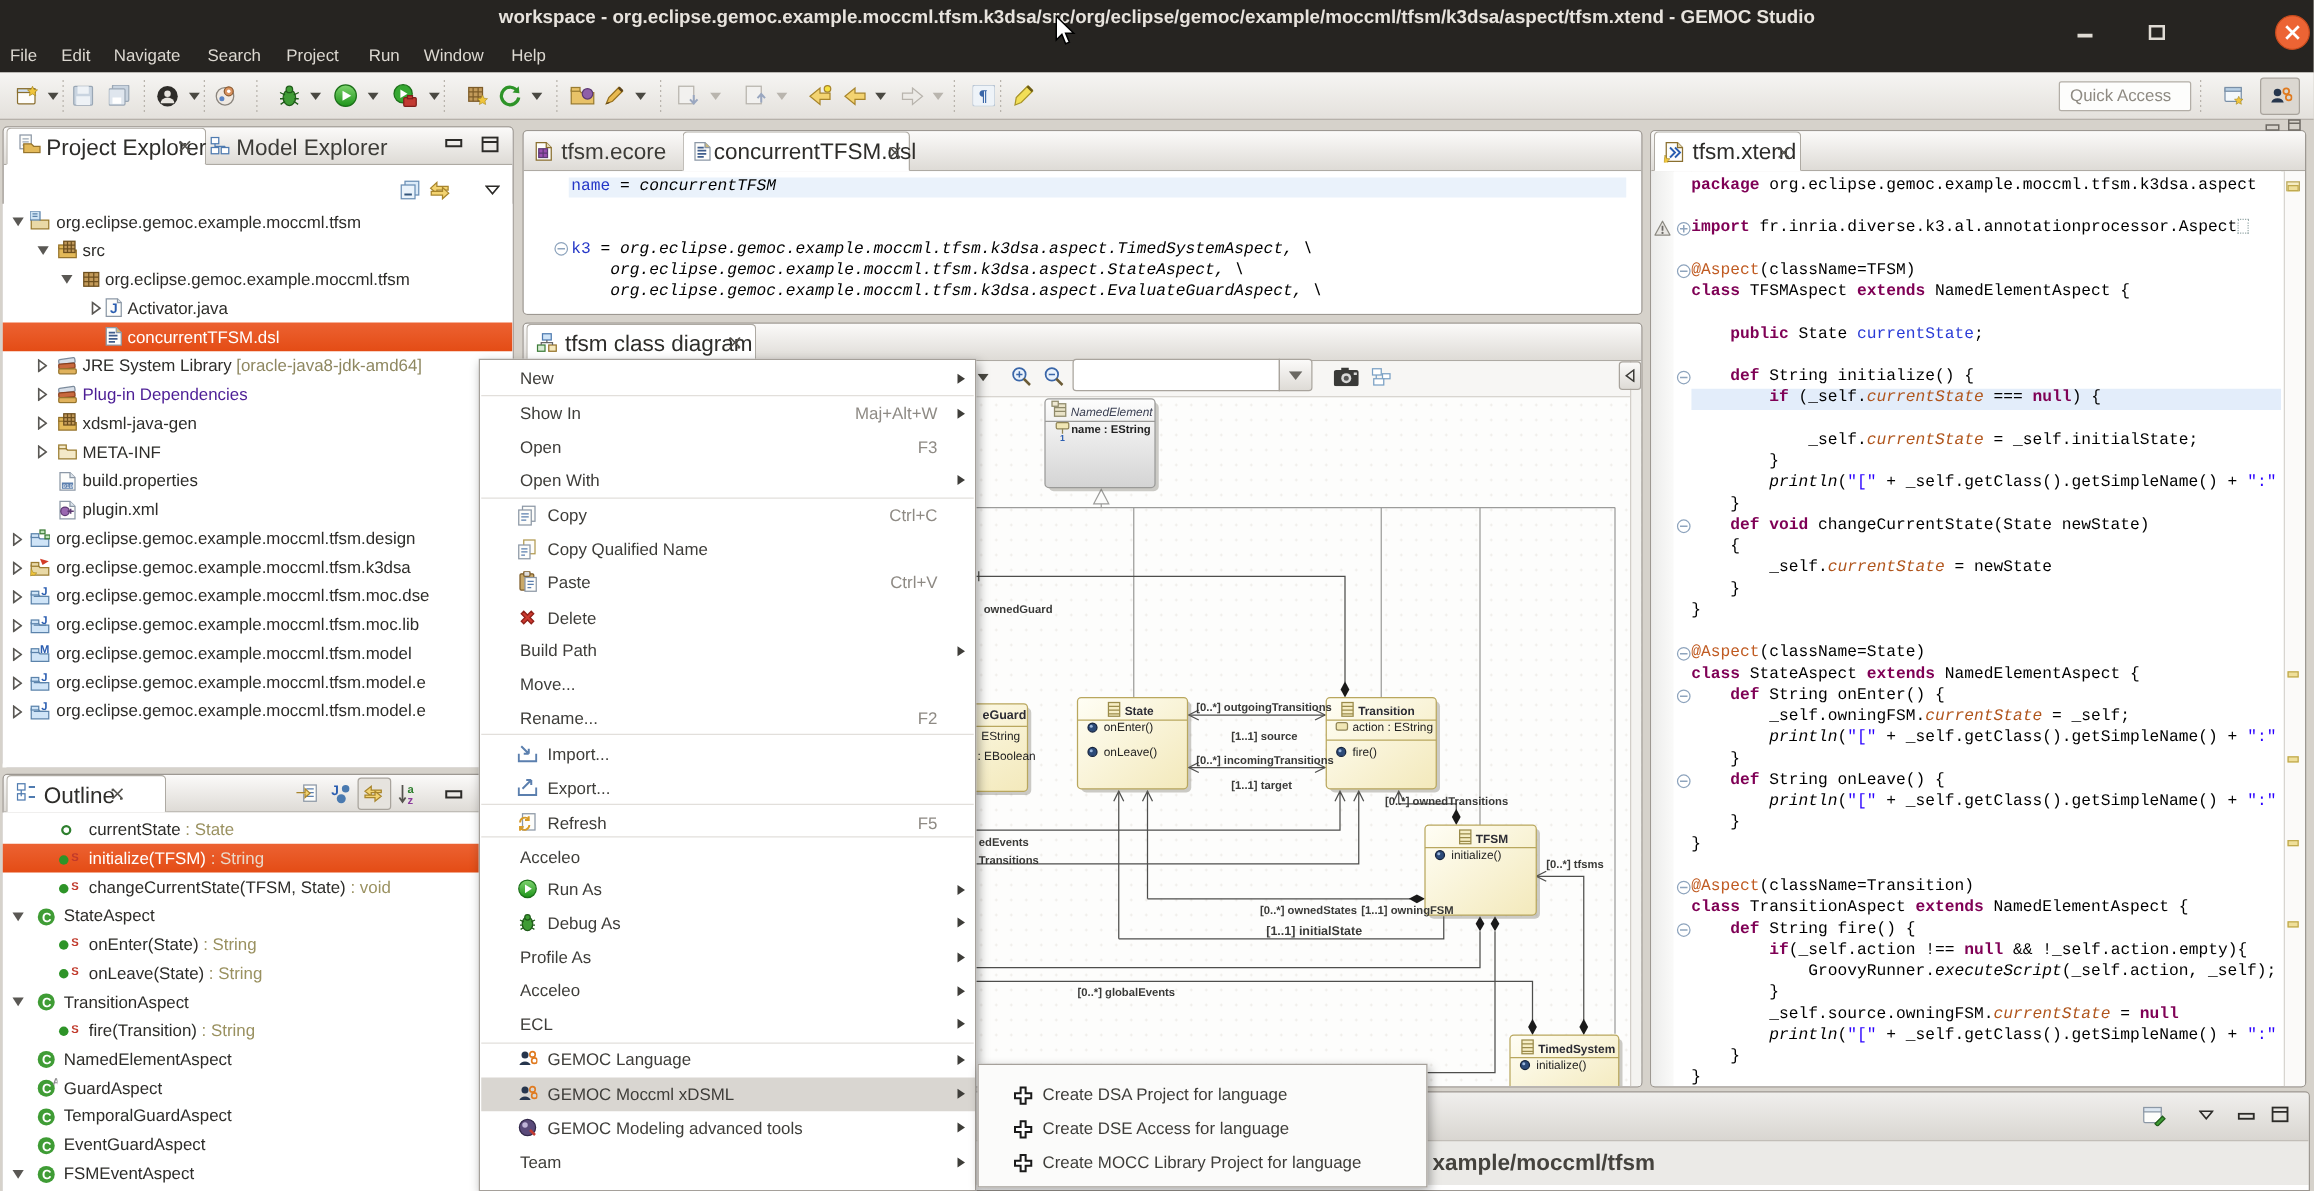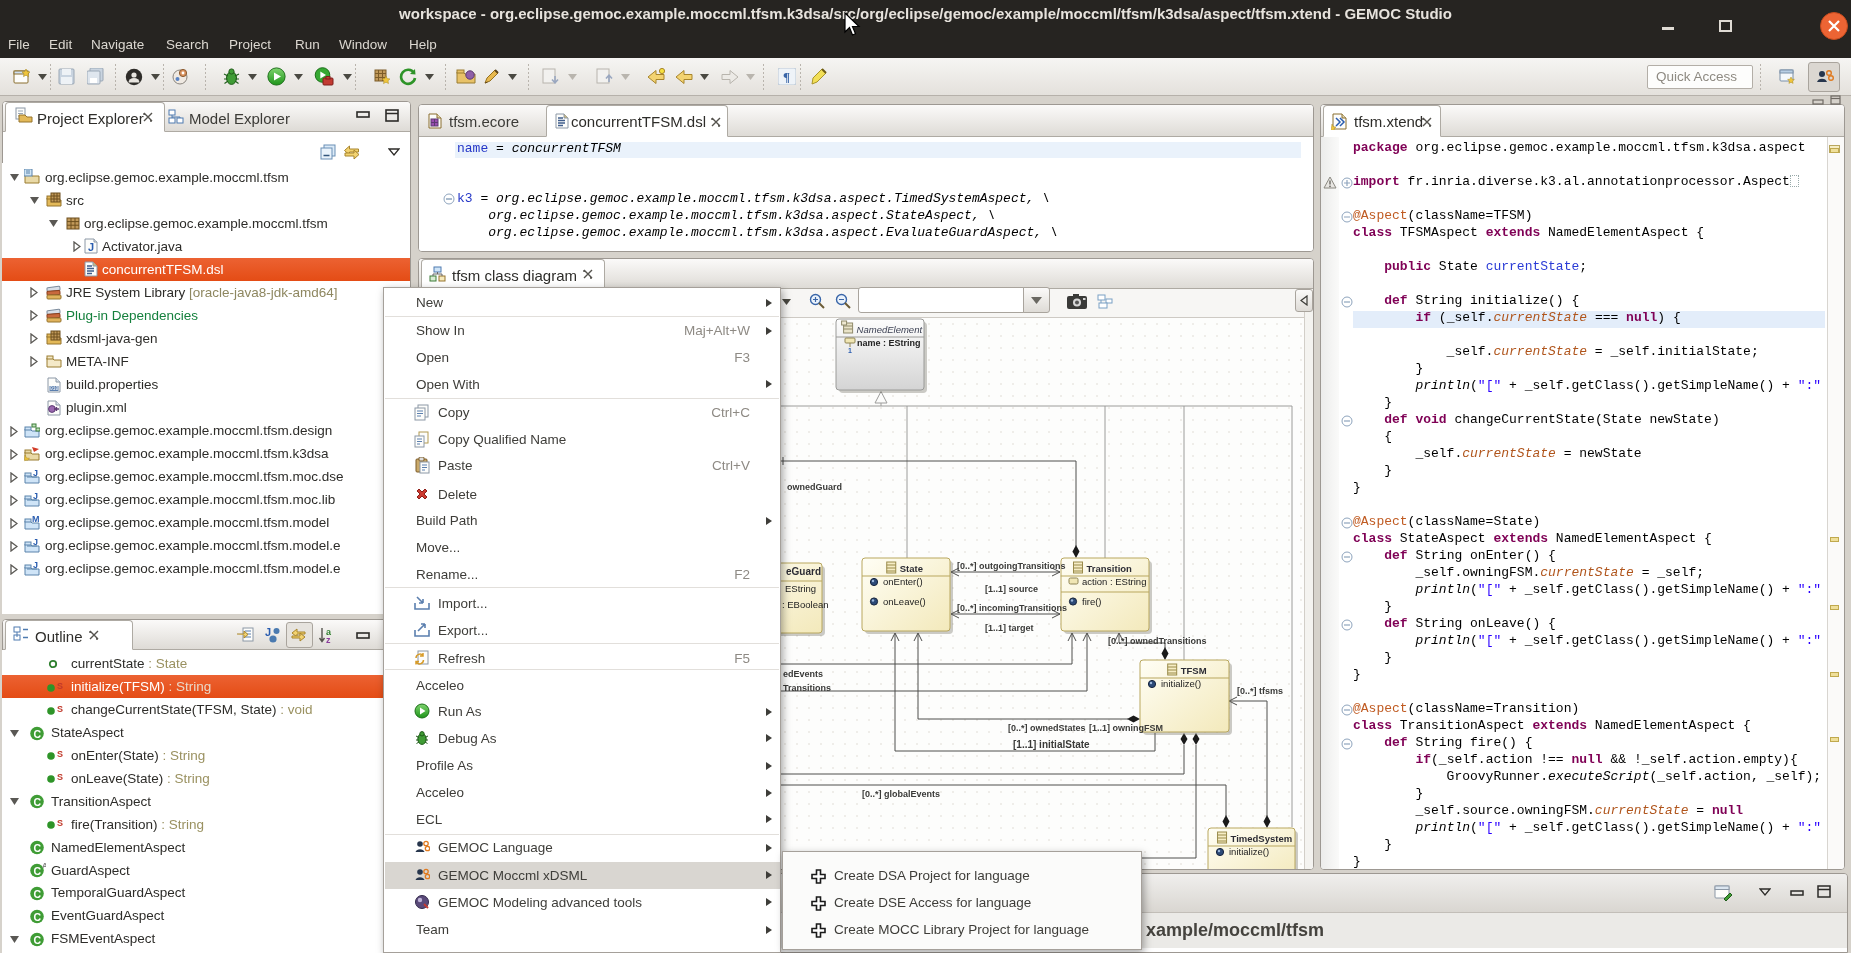--- a/index.html
+++ b/index.html
@@ -6,7 +6,7 @@
 .a{position:absolute}
 .panel{position:absolute;background:#fff;border:1px solid #9d9892;border-radius:4px;overflow:hidden}
 .tabbar{position:absolute;left:0;top:0;right:0;height:32px;background:linear-gradient(#fbfaf9,#dedbd6);border-bottom:1px solid #aeaaa3}
-.tab{position:absolute;top:0;height:32px;display:flex;align-items:center;font-size:15px;color:#3c3b37;white-space:nowrap}
+.tab{position:absolute;top:0;height:32px;display:flex;align-items:center;font-size:18px;color:#3c3b37;white-space:nowrap}
 .atab{background:#fff;border:1px solid #aeaaa3;border-bottom:1px solid #fff;border-radius:4px 4px 0 0;top:0}
 .row{position:absolute;height:23px;display:flex;align-items:center;font-size:13.5px;color:#2d2c29;white-space:pre}
 .cl{position:absolute;font:13px "Liberation Mono",monospace;white-space:pre;color:#000}

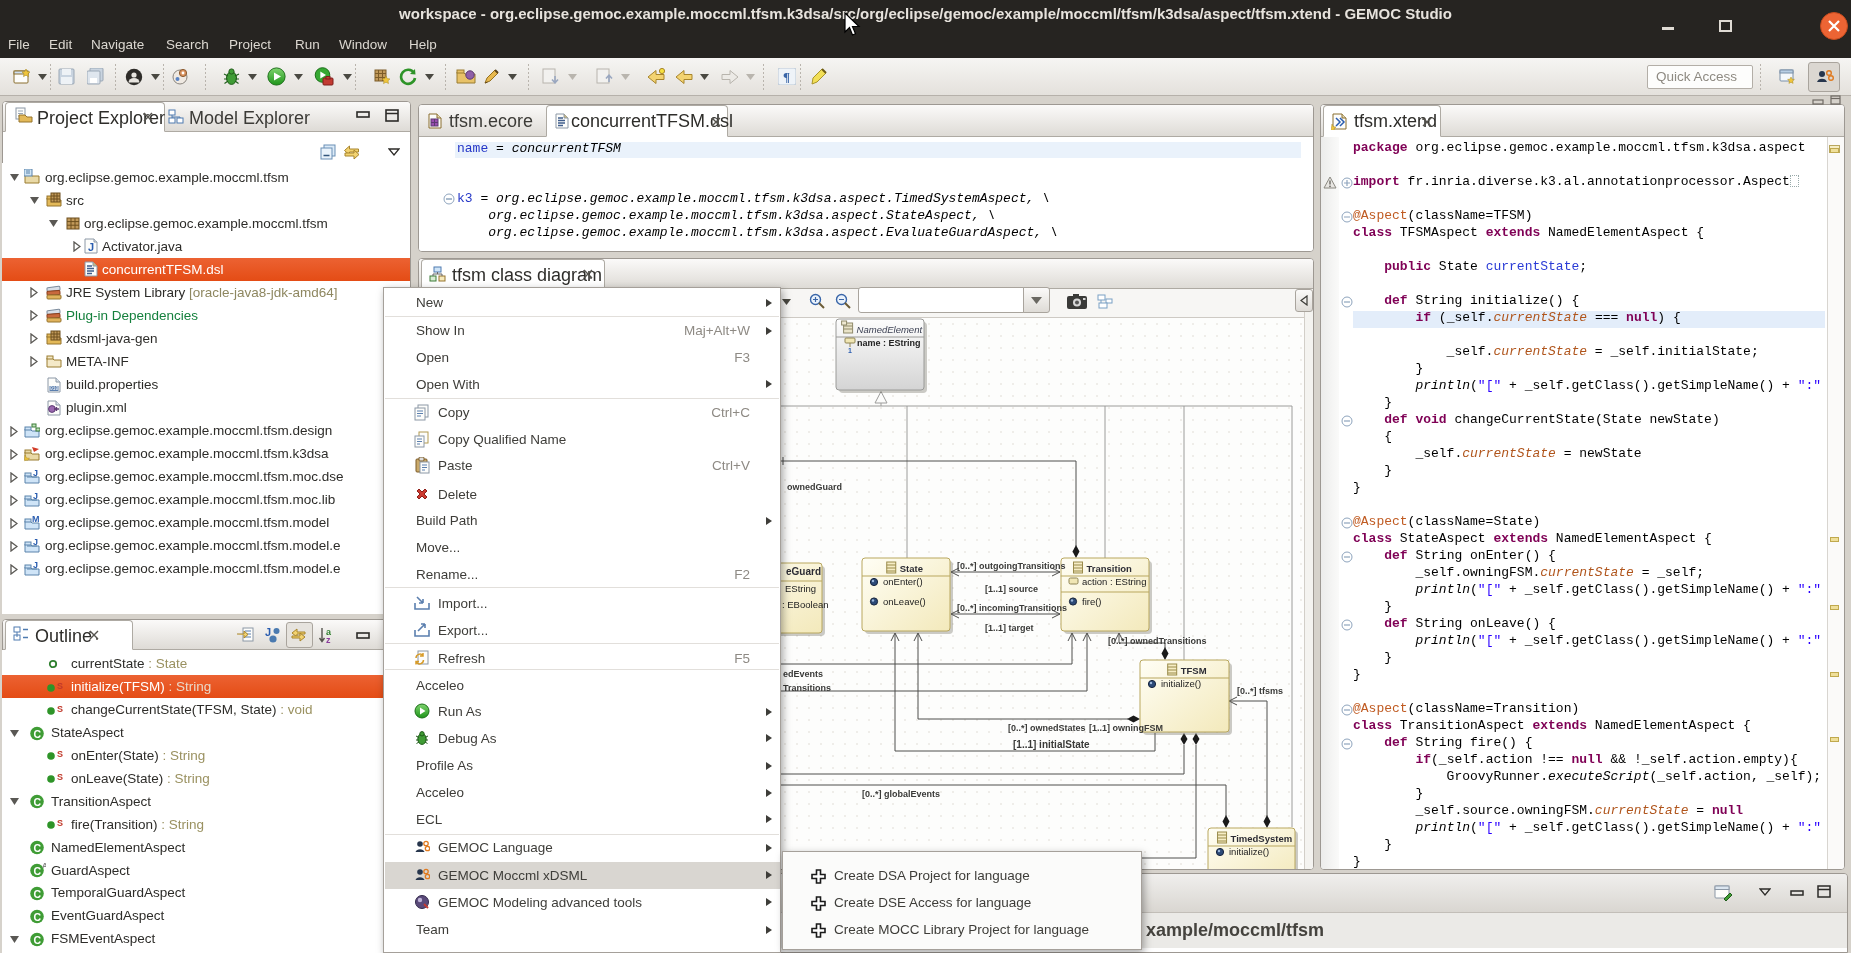--- a/index.html
+++ b/index.html
@@ -293,7 +293,7 @@
       <rect x="1" y="7" width="13" height="4" rx="1" fill="#c8693e" stroke="#8a3f1d" transform="rotate(-4 7 9)"></rect>
       <rect x="1" y="11" width="14" height="4" rx="1" fill="#e0b25c" stroke="#96742c"></rect>
     </svg>
-<div class="row" style="left:64px;top:140.8px;color:#15803d">Plug-in Dependencies</div>
+<div class="row" style="left:64px;top:140.8px;color:#4c1d95">Plug-in Dependencies</div>
 <svg class="a" style="left:27px;top:170.35px" width="9" height="11">
       <path d="M2 1 L2 10 L8 5.5 Z" fill="none" stroke="#5a5854" stroke-width="1.3"></path>
     </svg>

